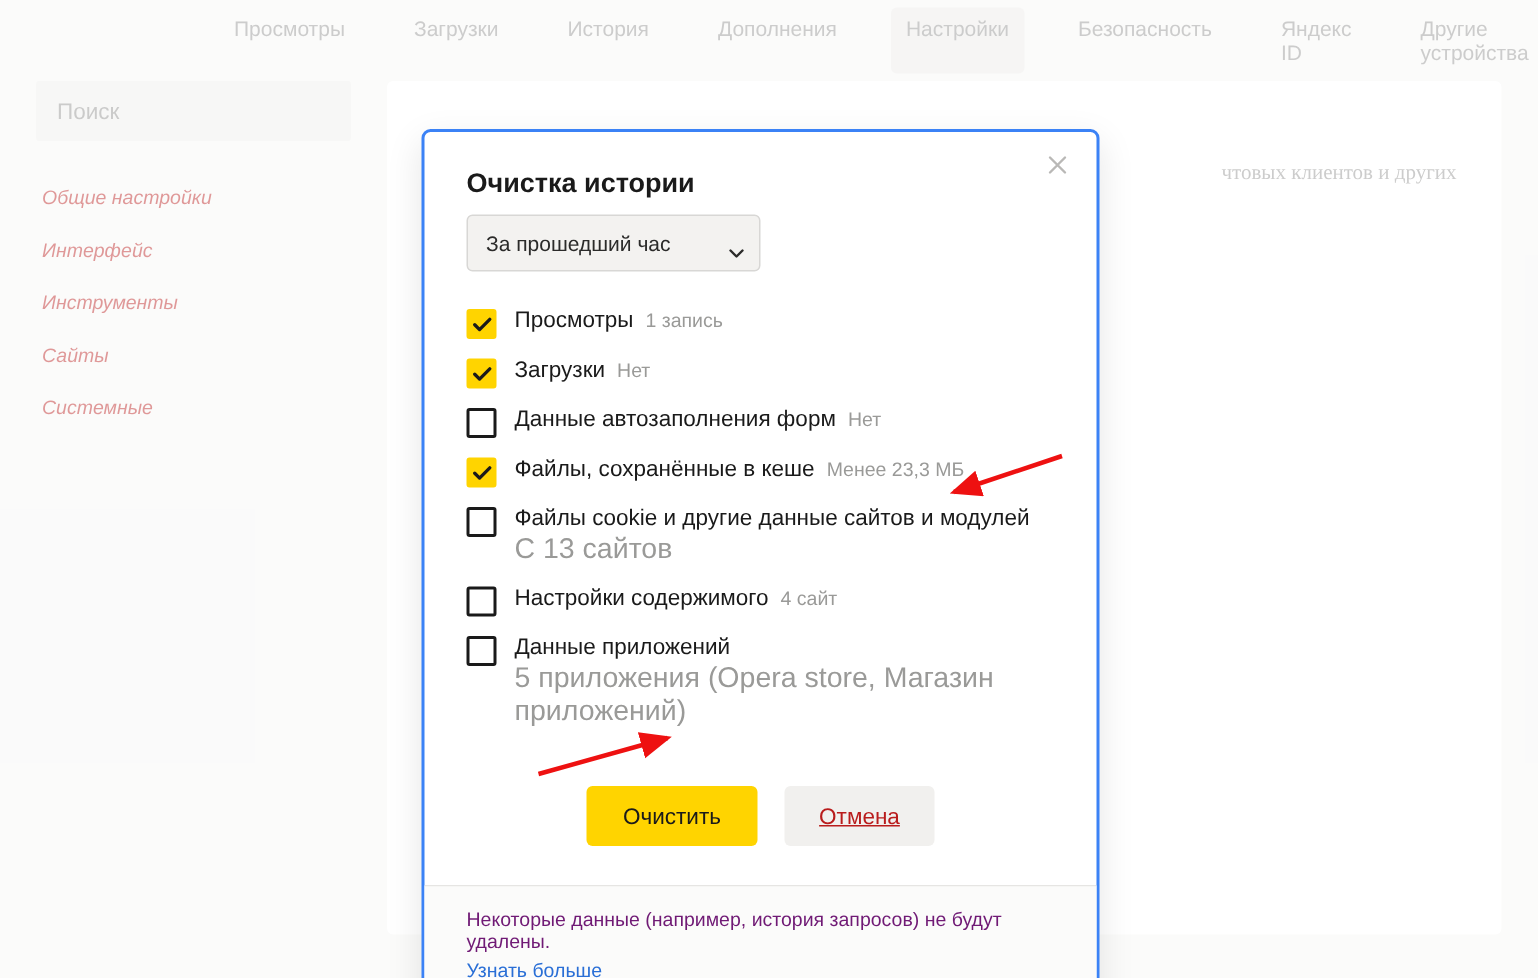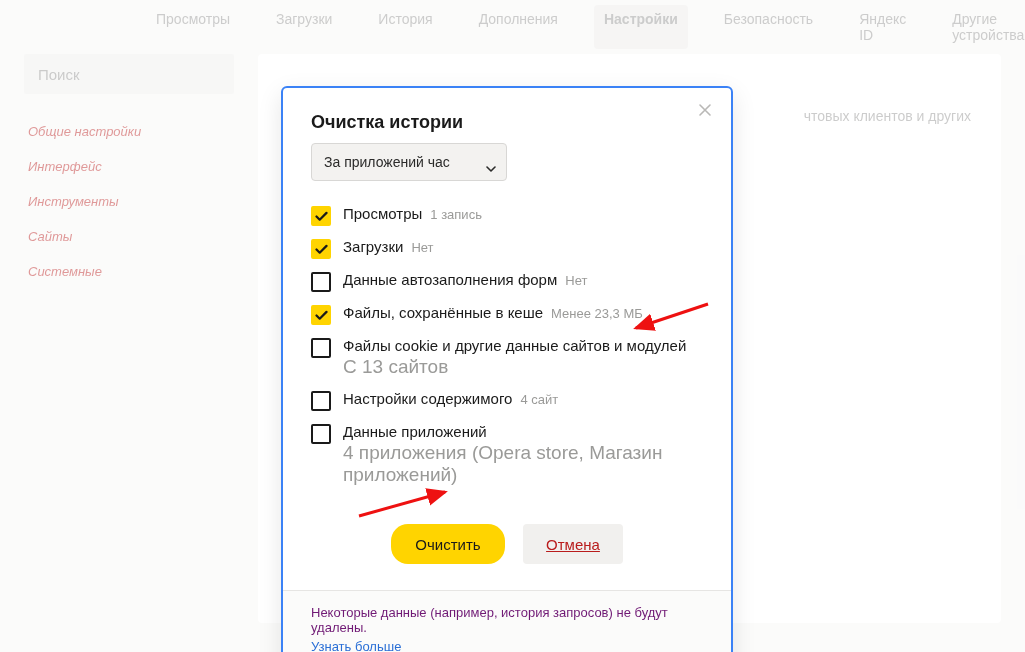--- a/index.html
+++ b/index.html
@@ -10,7 +10,7 @@
   .topnav { height:54px; display:flex; align-items:center; padding:0 16px; gap:0; }
   .topnav .nav-inner { display:flex; gap:26px; margin-left:130px; }
   .topnav-item { color:#8f8f8e; font-size:14px; padding:6px 10px; border-radius:4px; }
-  .topnav-item.active { background:#eae9e7; color:#8f8f8e;font-weight:bold; }
+  .topnav-item.active { background:#eae9e7; color:#8f8f8e; }
 
   
   .page { display:flex; padding:0 24px; gap:24px; }

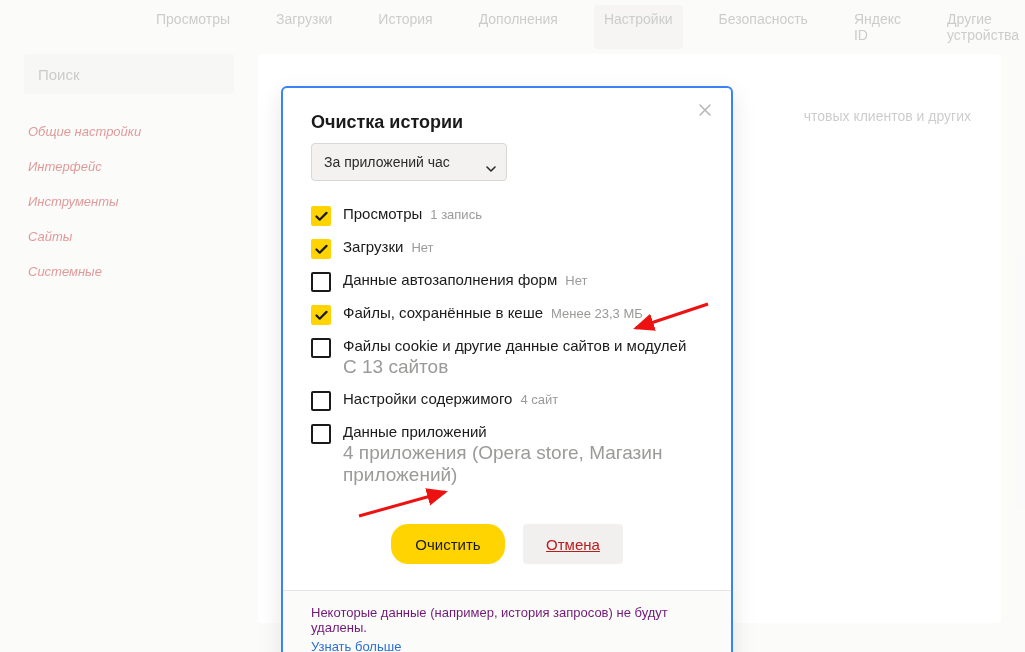--- a/index.html
+++ b/index.html
@@ -18,7 +18,7 @@
   .search-box { background:#eeeeec; height:40px; display:flex; align-items:center; padding:0 14px; color:#8c8c8b; font-size:15px; border-radius:2px; margin-bottom:20px; }
   .side-item { color:#b91c1c; font-size:13px; padding:10px 4px;font-style:italic; }
   .content { flex:1; background:#ffffff; border-radius:4px; min-height:560px; padding:24px 34px; color:#7d7d7c; font-size:14px; position:relative; }
-  .content-hint { color:#8f8f8e; position:absolute; top:54px; right:30px; }
+  .content-hint { color:#8f8f8e; position:absolute; top:54px; right:30px;font-family:Liberation Serif, serif; }
   .section-title { font-size:18px; color:#5a5a58; margin-top:500px; font-weight:400; }
 
   

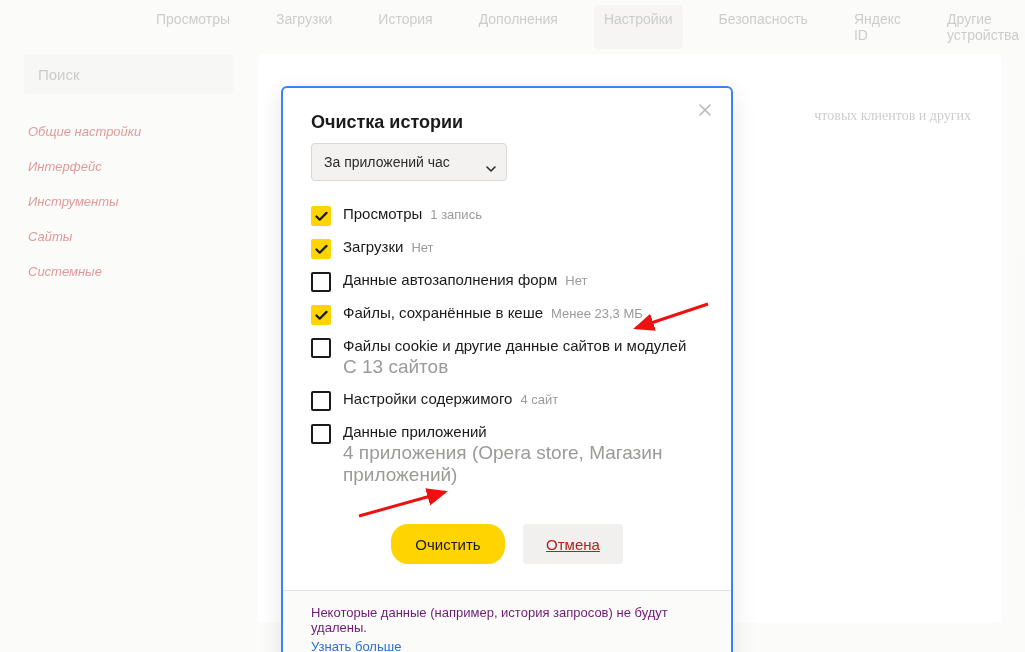--- a/index.html
+++ b/index.html
@@ -104,7 +104,7 @@
 
   <div class="range-wrap">
     <div class="range-select">
-      <span>За приложений час</span>
+      <span>За прошедший час</span>
       <span class="range-caret">
         <svg width="10" height="6" viewBox="0 0 10 6">
             <path d="M1 1 L5 5 L9 1" stroke="#2b2b2a" stroke-width="1.6" fill="none" stroke-linecap="round" stroke-linejoin="round"></path>

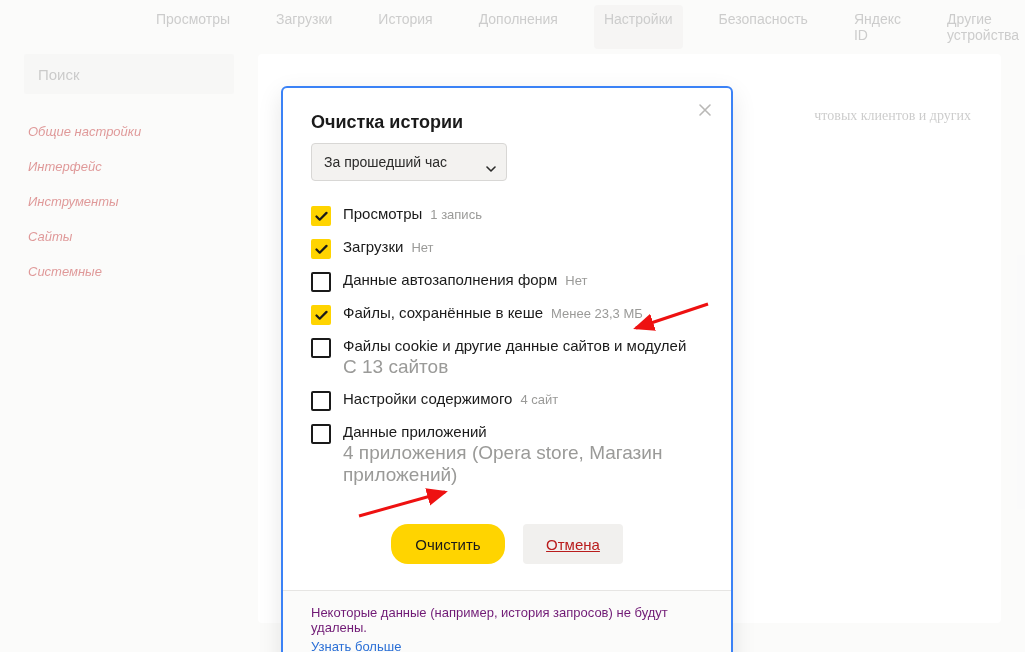--- a/index.html
+++ b/index.html
@@ -201,7 +201,7 @@
         <div class="ck-line1">
           <span class="ck-label">Данные приложений</span>
         </div>
-        <span class="ck-sub">4 приложения (Opera store, Магазин приложений)</span>
+        <span class="ck-sub">5 приложения (Opera store, Магазин приложений)</span>
       </div>
     </div>
 

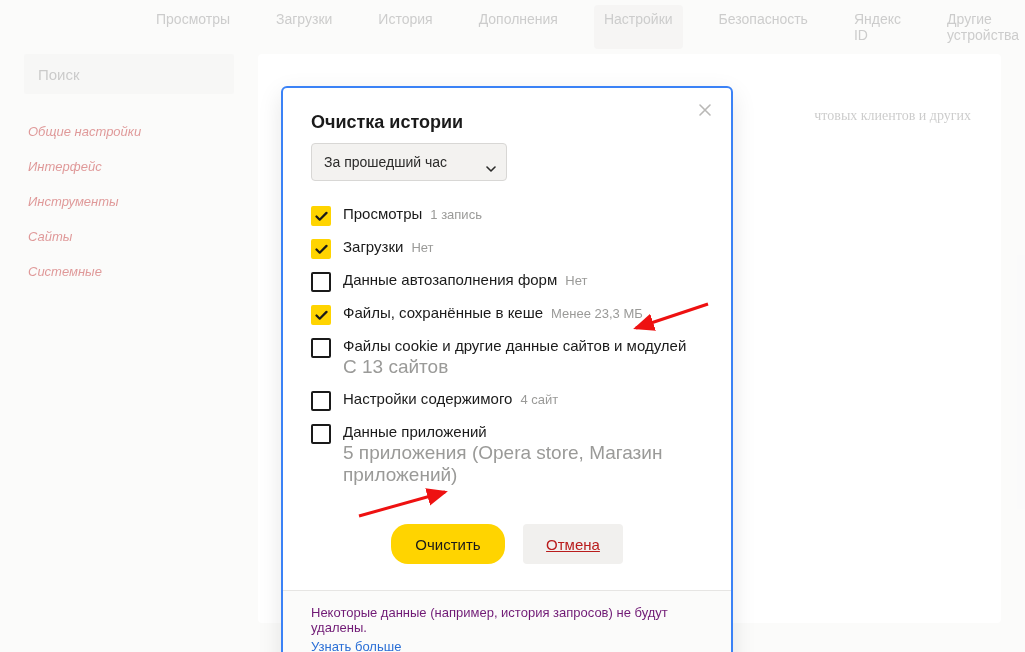--- a/index.html
+++ b/index.html
@@ -48,7 +48,7 @@
 
   .dialog-actions { padding:20px 0 26px 0; display:flex; justify-content:center; gap:18px; }
   .btn { height:40px; padding:0 22px; border-radius:4px; font-size:15px; display:flex; align-items:center; justify-content:center; cursor:pointer; user-select:none; }
-  .btn-primary { background:#ffd400; color:#1a1a1a; min-width:114px;border-radius:17px; }
+  .btn-primary { background:#ffd400; color:#1a1a1a; min-width:114px; }
   .btn-secondary { background:#f1f0ee; color:#b91c1c; min-width:100px;text-decoration:underline; }
 
   .dialog-foot { border-top:1px solid #e6e5e3; padding:14px 28px 18px 28px; background:#fbfbfa; border-radius:0 0 6px 6px; }

